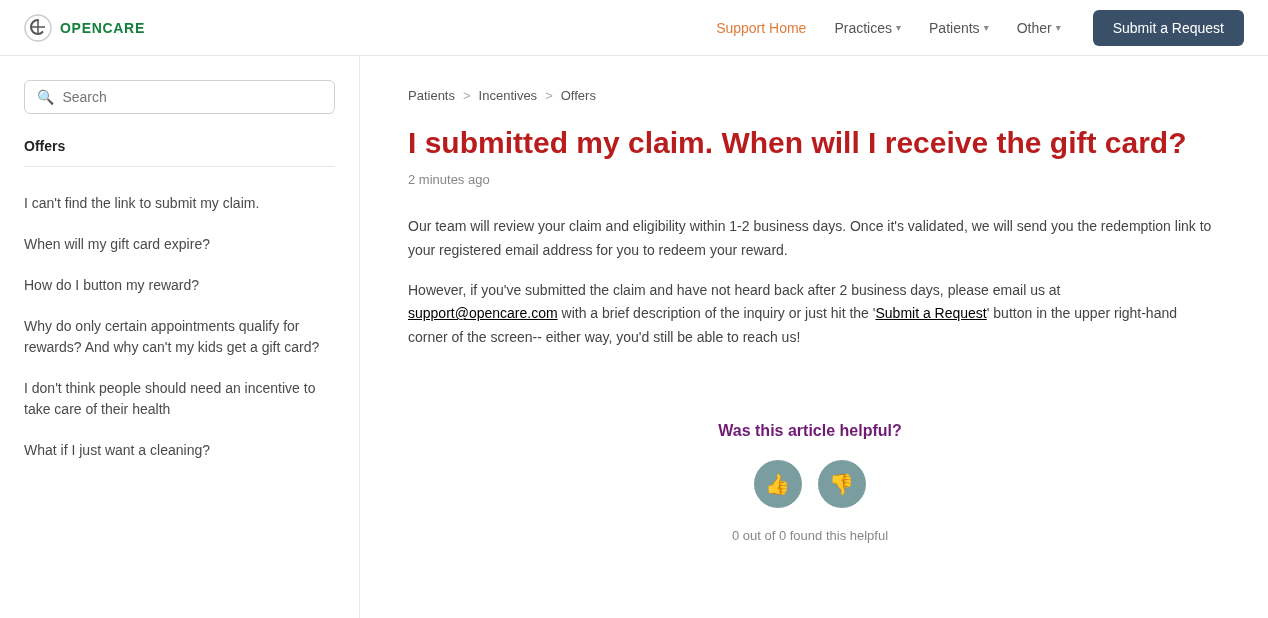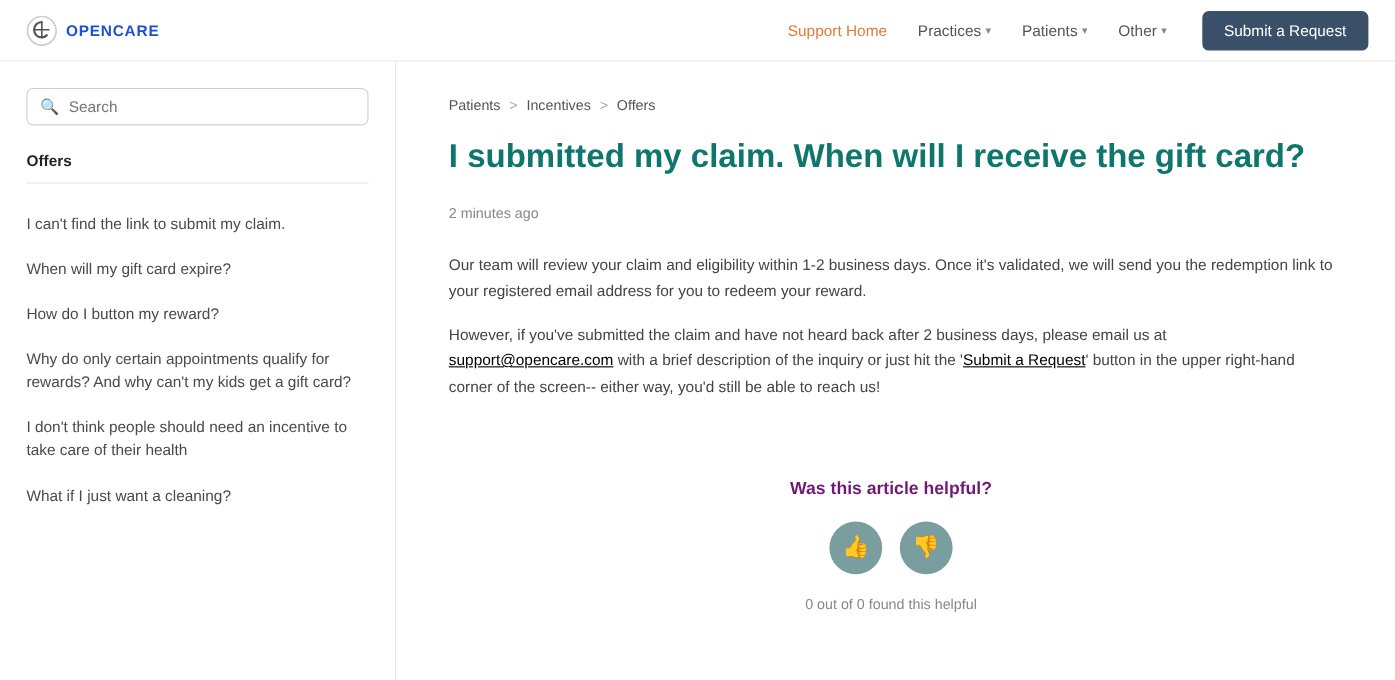--- a/index.html
+++ b/index.html
@@ -27,7 +27,7 @@
     .logo-text {
       font-size: 14px;
       font-weight: 600;
-      color: #1d4ed8;
+      color: #15803d;
       letter-spacing: 0.05em;
     }
     .nav {

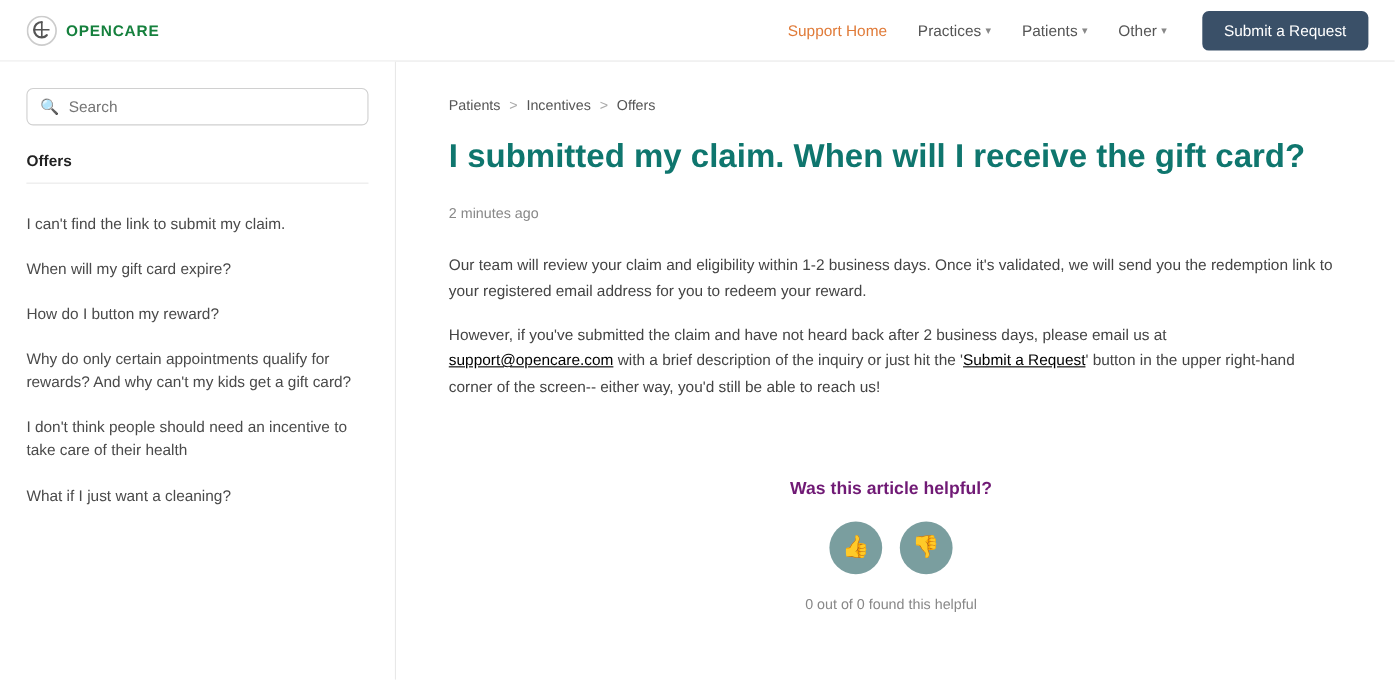--- a/index.html
+++ b/index.html
@@ -147,9 +147,9 @@
     .article-title {
       font-size: 30px;
       font-weight: 700;
-      color: #0f766e;
+      color: #b91c1c;
       line-height: 1.3;
-      margin-bottom: 24px;
+      margin-bottom: 10px;
     }
     .article-meta {
       font-size: 13px;

